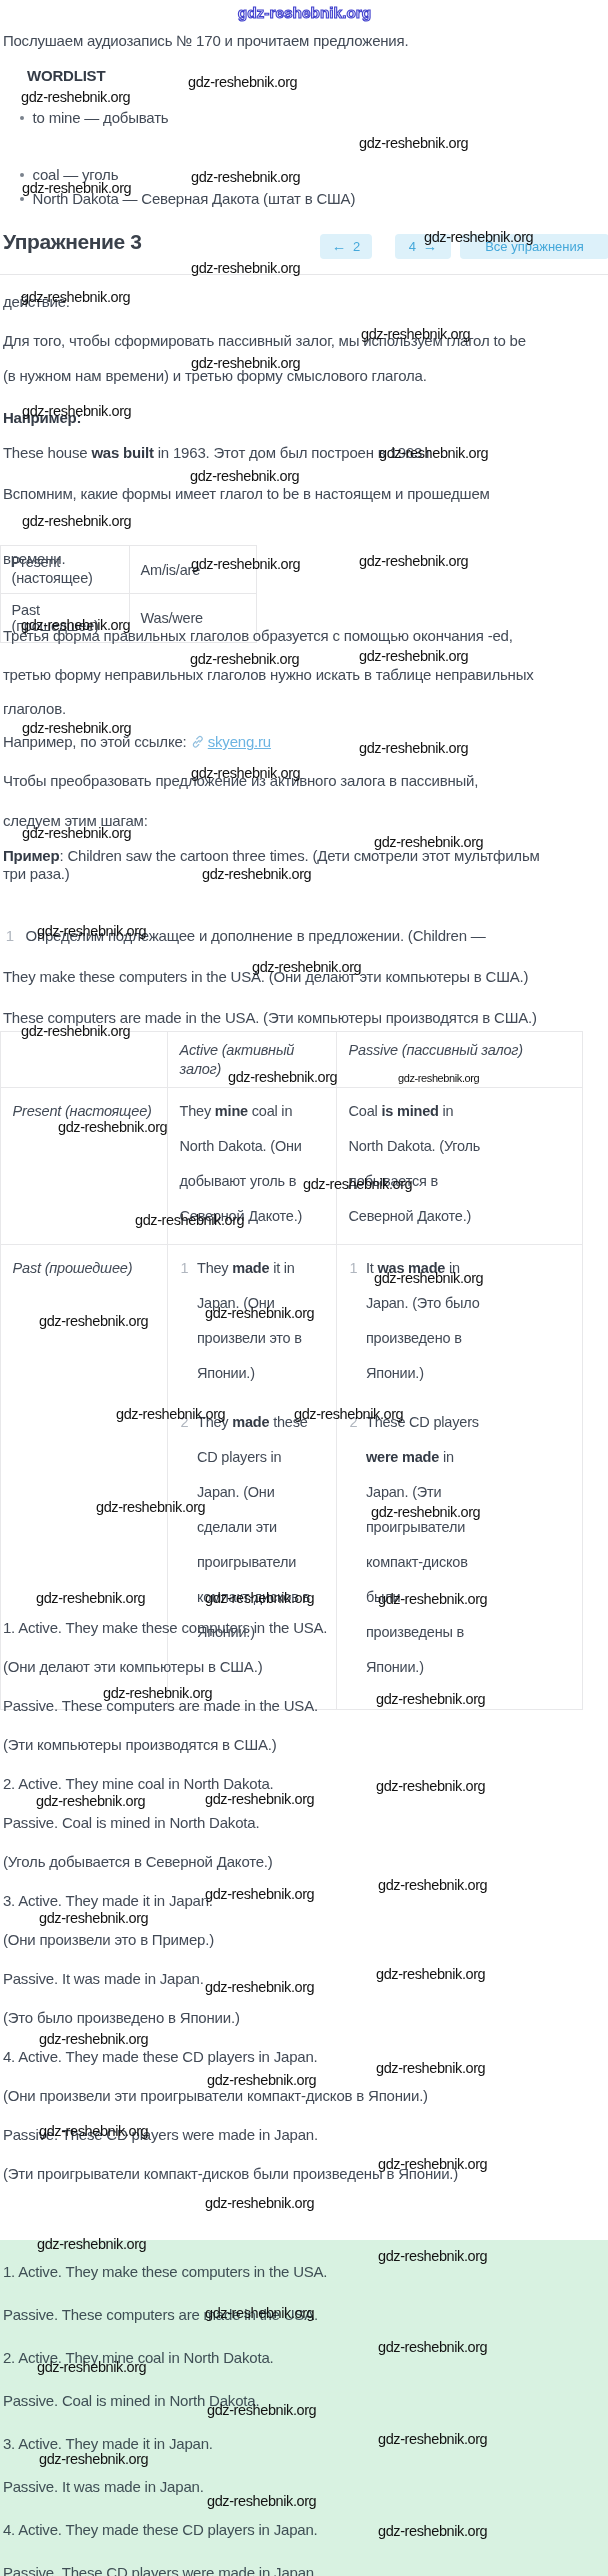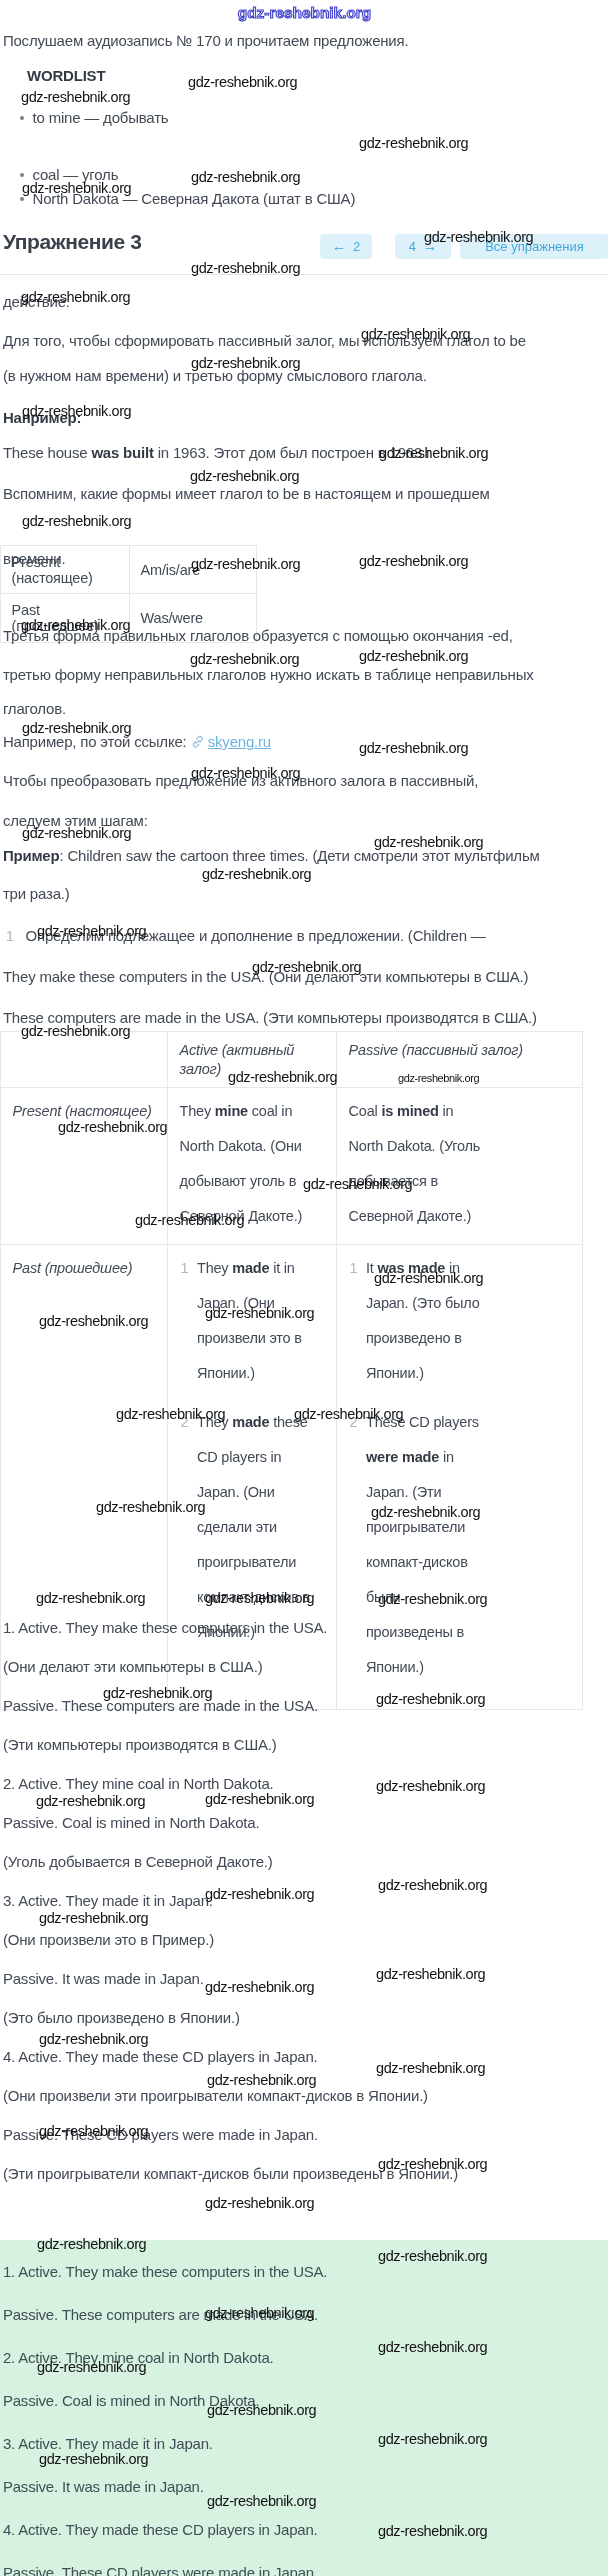--- a/index.html
+++ b/index.html
@@ -121,7 +121,7 @@
   <p class="ln" style="top:811px">следуем этим шагам:</p>
 
   <p class="ln" style="top:846px"><b>Пример</b><span>: Children saw the cartoon three times. (Дети смотрели этот мультфильм</span></p>
-  <p class="ln" style="top:884px">три раза.)</p>
+  <p class="ln" style="top:864px">три раза.)</p>
 
   <p class="ln" style="top:926px"><span class="tnum" style="margin-right:11.6px;margin-left:2.9px">1</span><span>Определим подлежащее и дополнение в предложении. (Children —</span></p>
 

